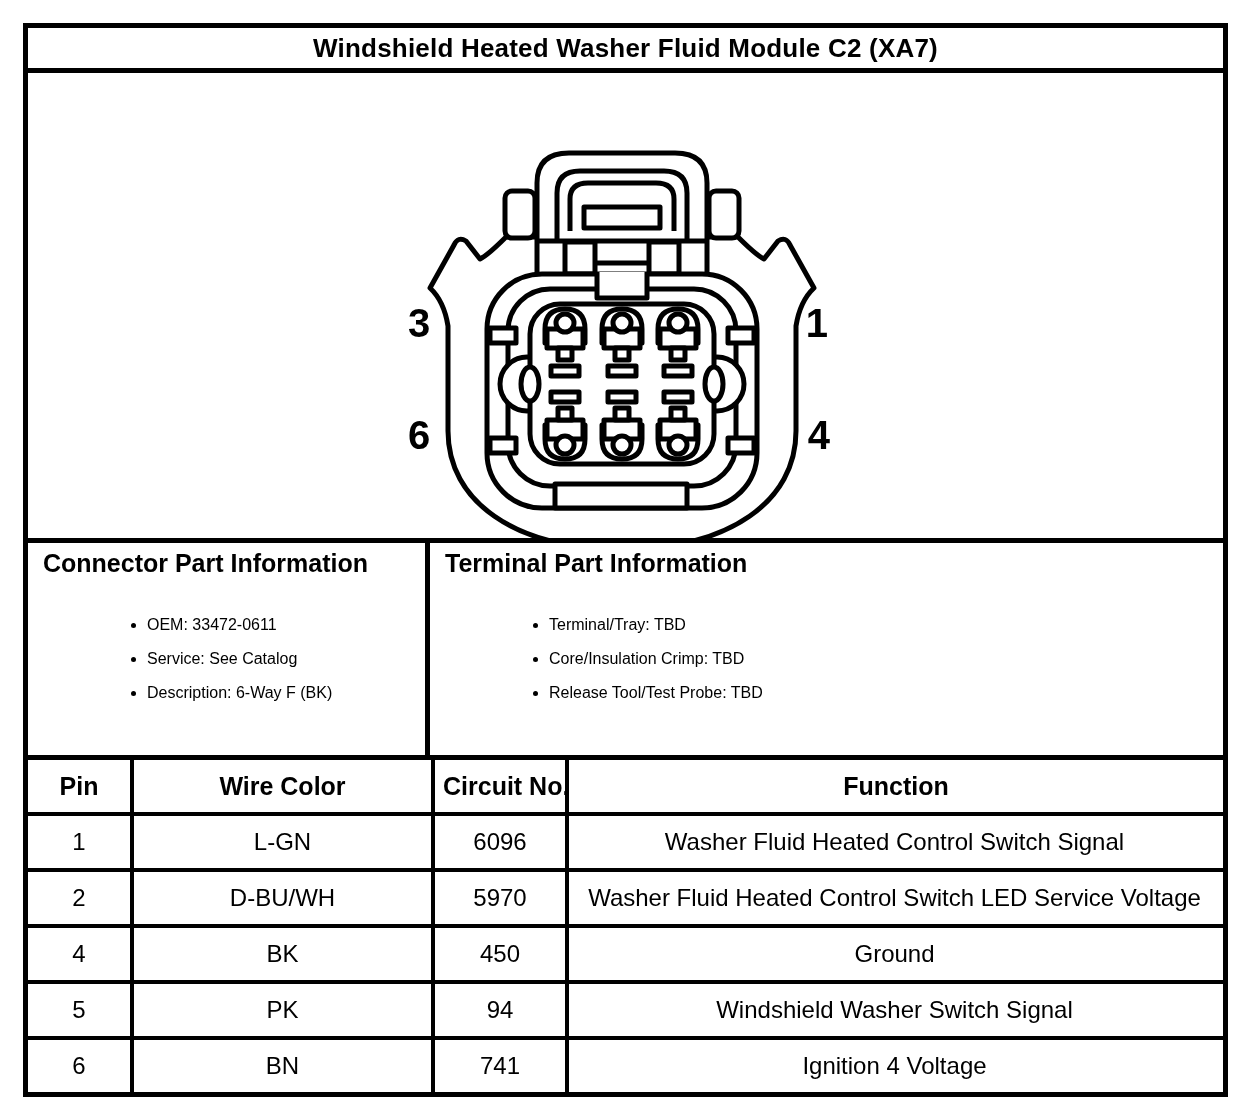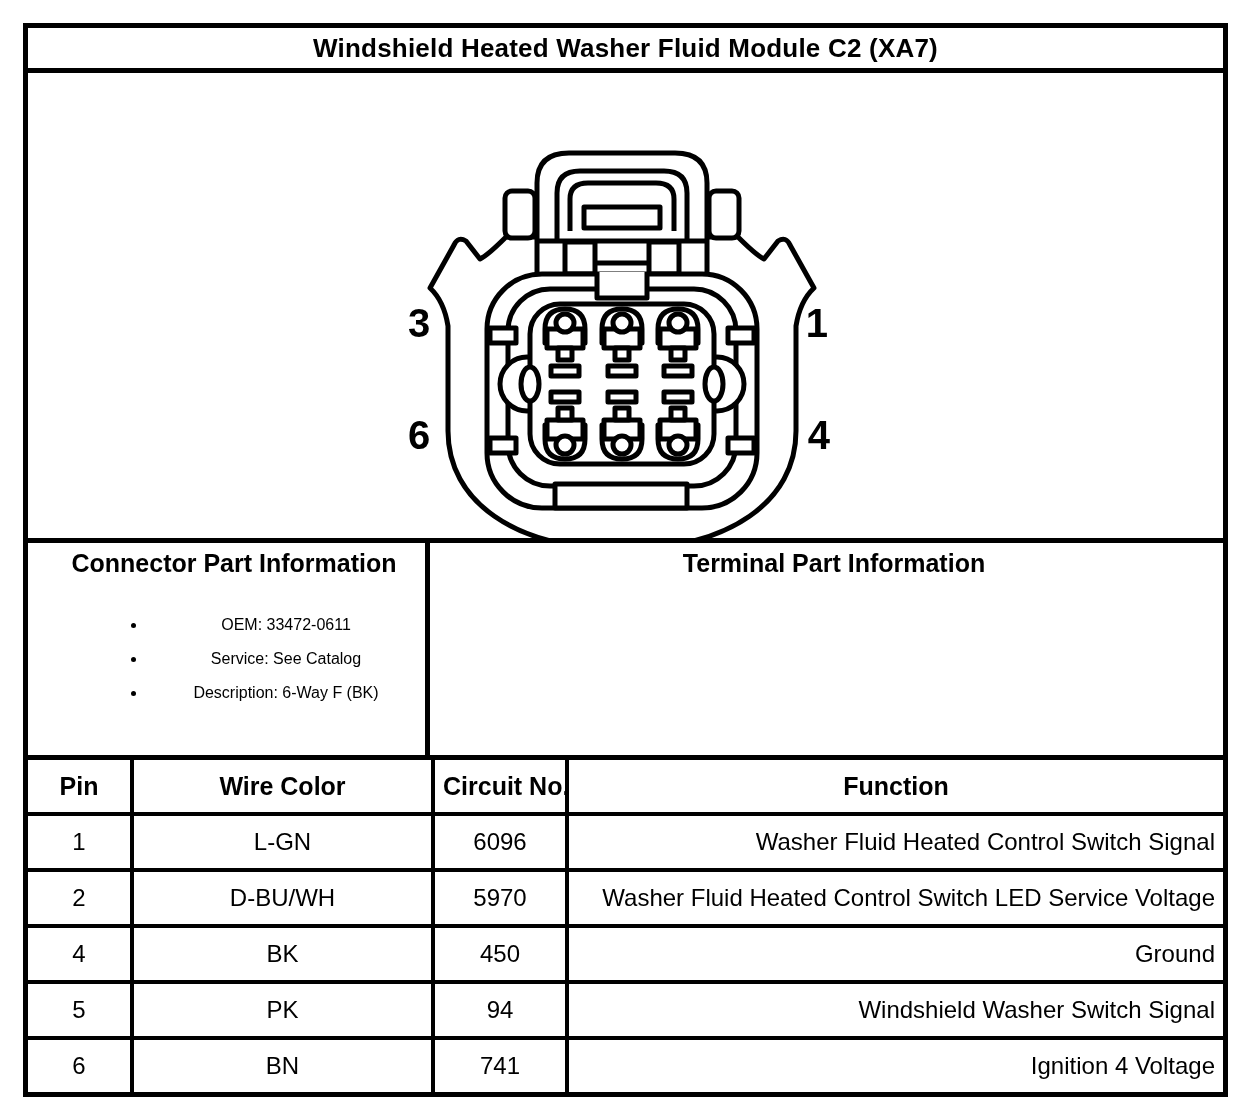--- a/index.html
+++ b/index.html
@@ -37,7 +37,7 @@
     flex:none;height:212px;display:flex;
     border-top:5px solid #000;border-bottom:5px solid #000;
   }
-  .info-cell{box-sizing:border-box;padding:6px 0 0 15px;text-align:center;}
+  .info-cell{box-sizing:border-box;padding:6px 0 0 15px;}
   .info-cell.left{width:402px;flex:none;border-right:5px solid #000;}
   .info-cell.right{flex:1;border-radius:22px;}
   .info-heading{font-size:25px;font-weight:bold;}

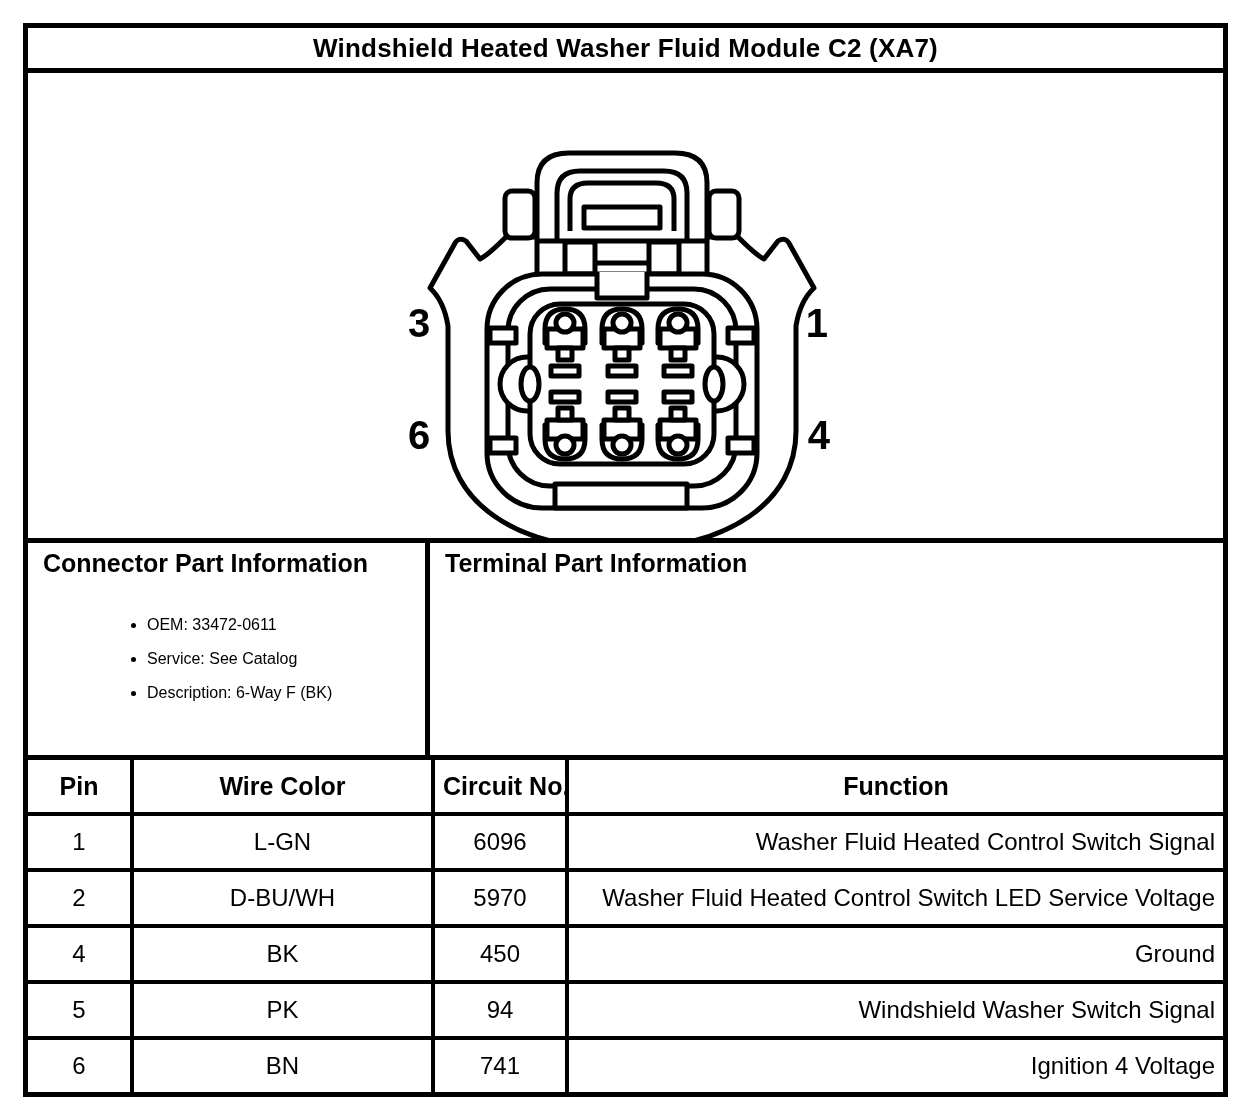--- a/index.html
+++ b/index.html
@@ -155,6 +155,11 @@
     </div>
     <div class="info-cell right">
       <div class="info-heading">Terminal Part Information</div>
+      <ul>
+        <li>Terminal/Tray: TBD</li>
+        <li>Core/Insulation Crimp: TBD</li>
+        <li>Release Tool/Test Probe: TBD</li>
+      </ul>
     </div>
   </div>
 

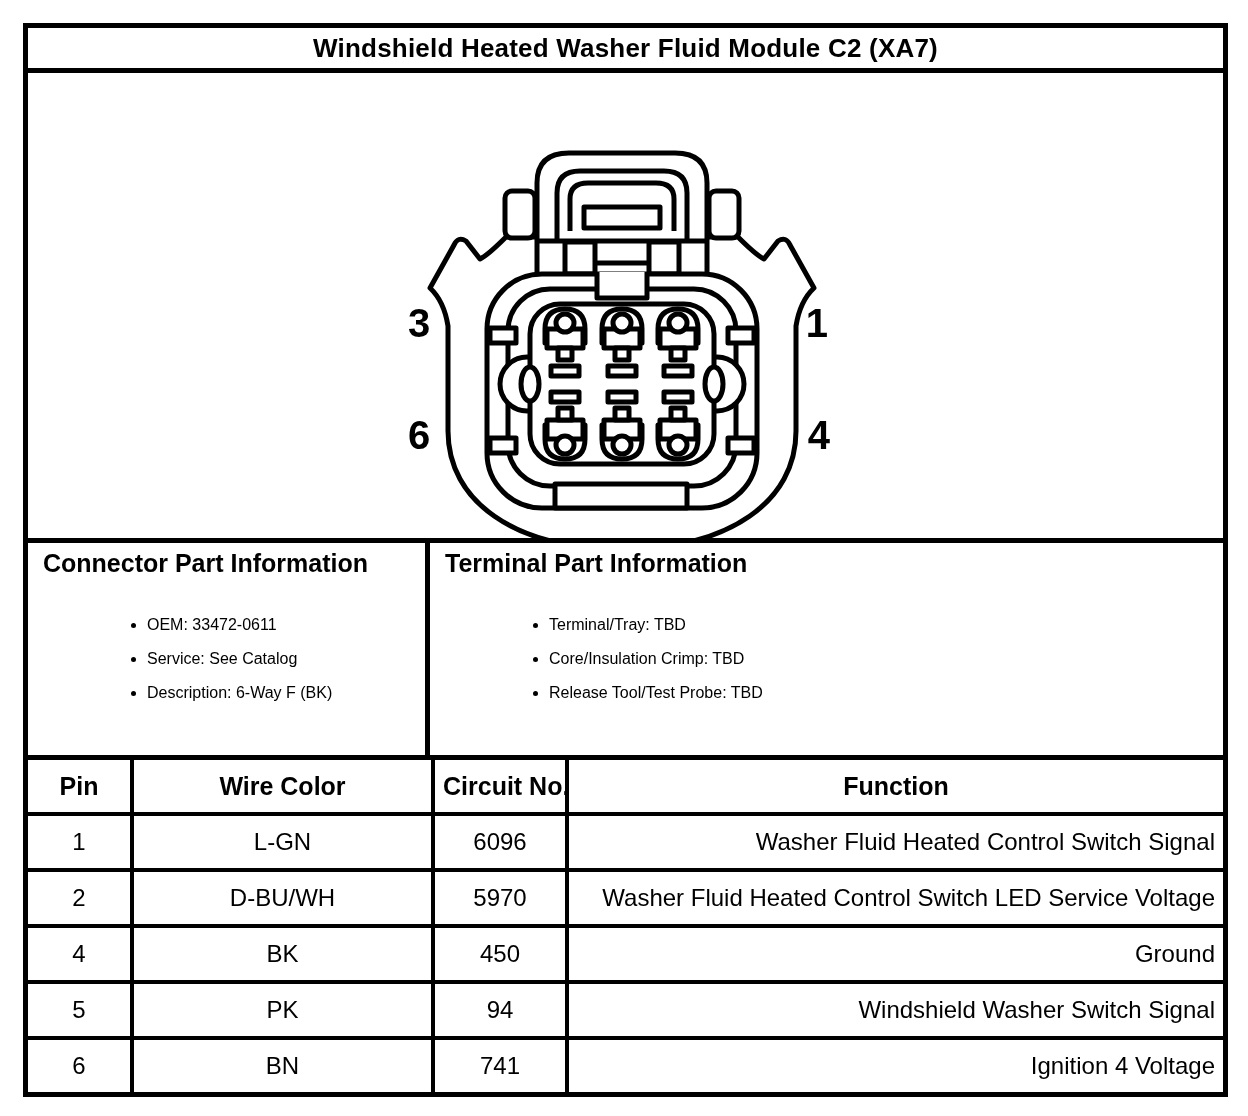--- a/index.html
+++ b/index.html
@@ -58,7 +58,7 @@
   .pin-table thead th{border-top:none;}
   .pin-table tbody tr:last-child td{border-bottom:none;}
   .pin-table td.fn,.pin-table th.fn-h{text-align:left;padding-left:5px;}
-  .pin-table td.fn{text-align:right;}
+  .pin-table td.fn{text-align:center;}
 </style>
 </head>
 <body>

